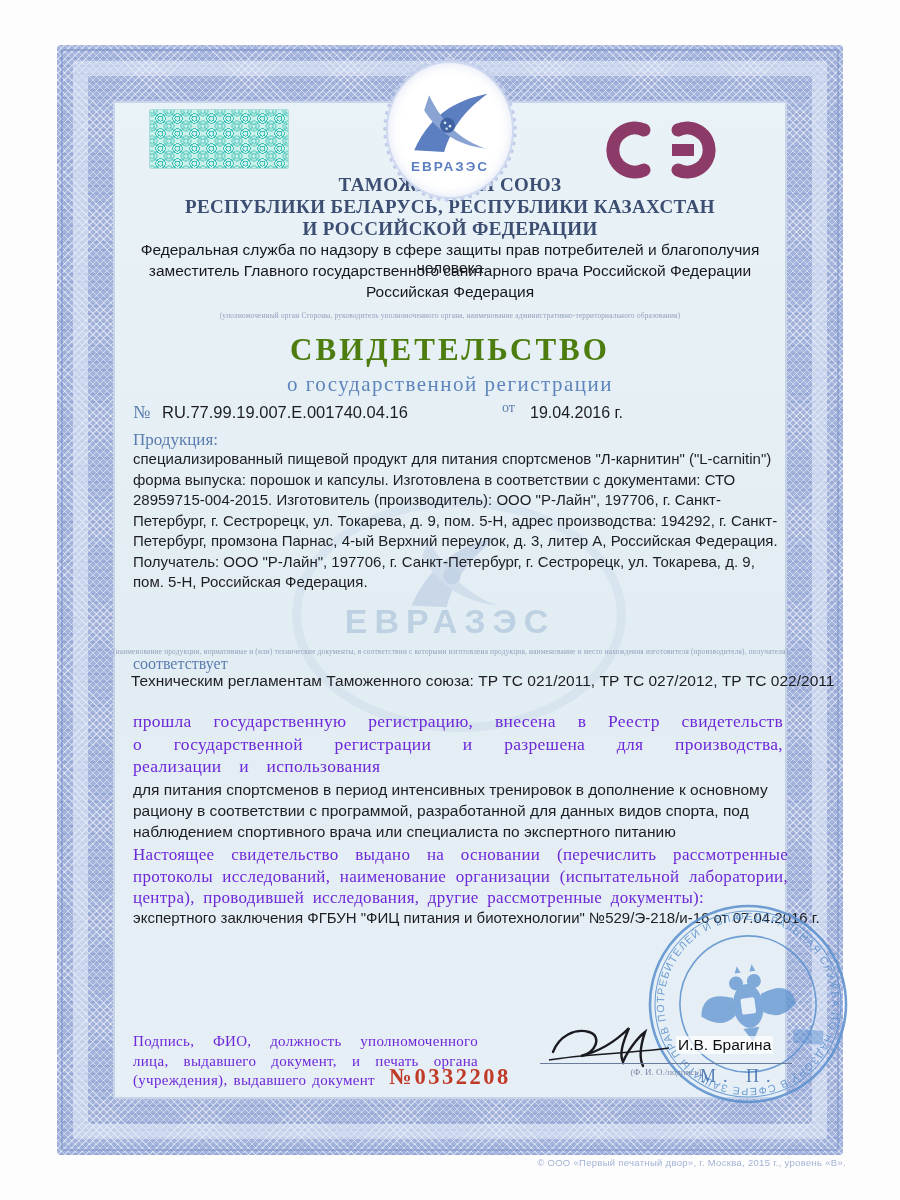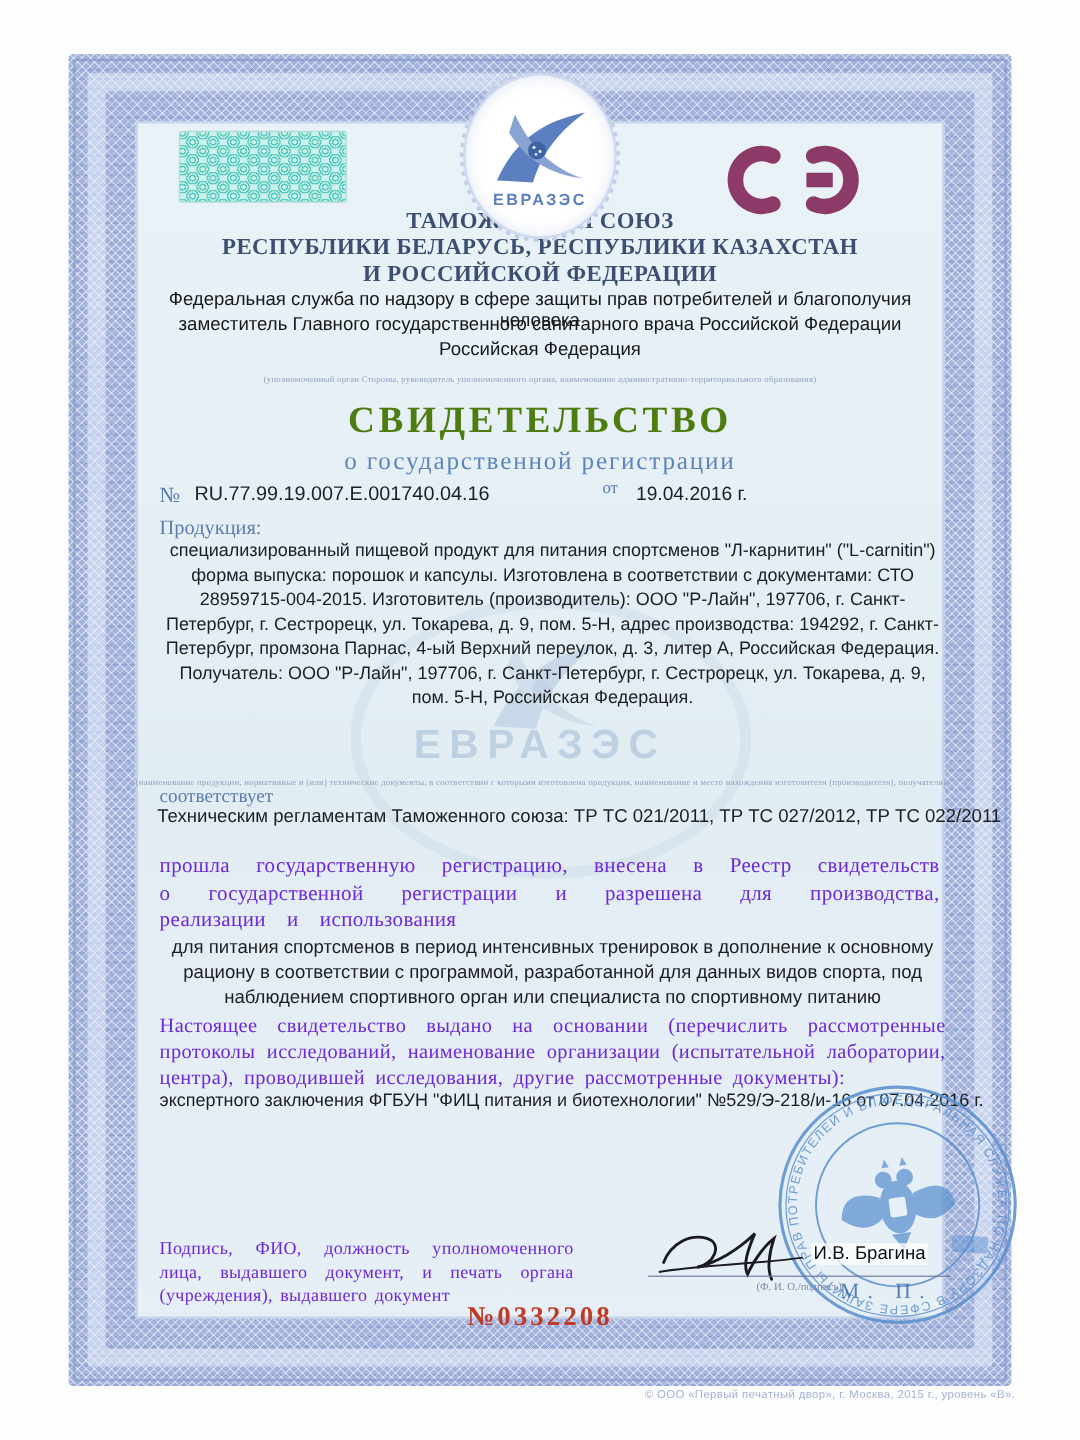--- a/index.html
+++ b/index.html
@@ -46,7 +46,7 @@
   .title{font-weight:bold;font-size:31px;color:#4d7c0f;letter-spacing:3px;}
   .subtitle{font-weight:normal;font-size:21px;color:#5d85bb;letter-spacing:1.5px;}
   .bluelabel{font-size:17px;color:#5b7cae;}
-  .black{font-family:"Liberation Sans",sans-serif;color:#1d1e22;text-align:center;}
+  .black{font-family:"Liberation Sans",sans-serif;color:#1d1e22;}
   .bluepara{font-size:17.5px;color:#6d28d9;text-align:justify;letter-spacing:.3px;}
   .abs{position:absolute;}
   .serial{font-weight:bold;font-size:22.5px;color:#c03a28;letter-spacing:2.5px;margin-top:20px;}

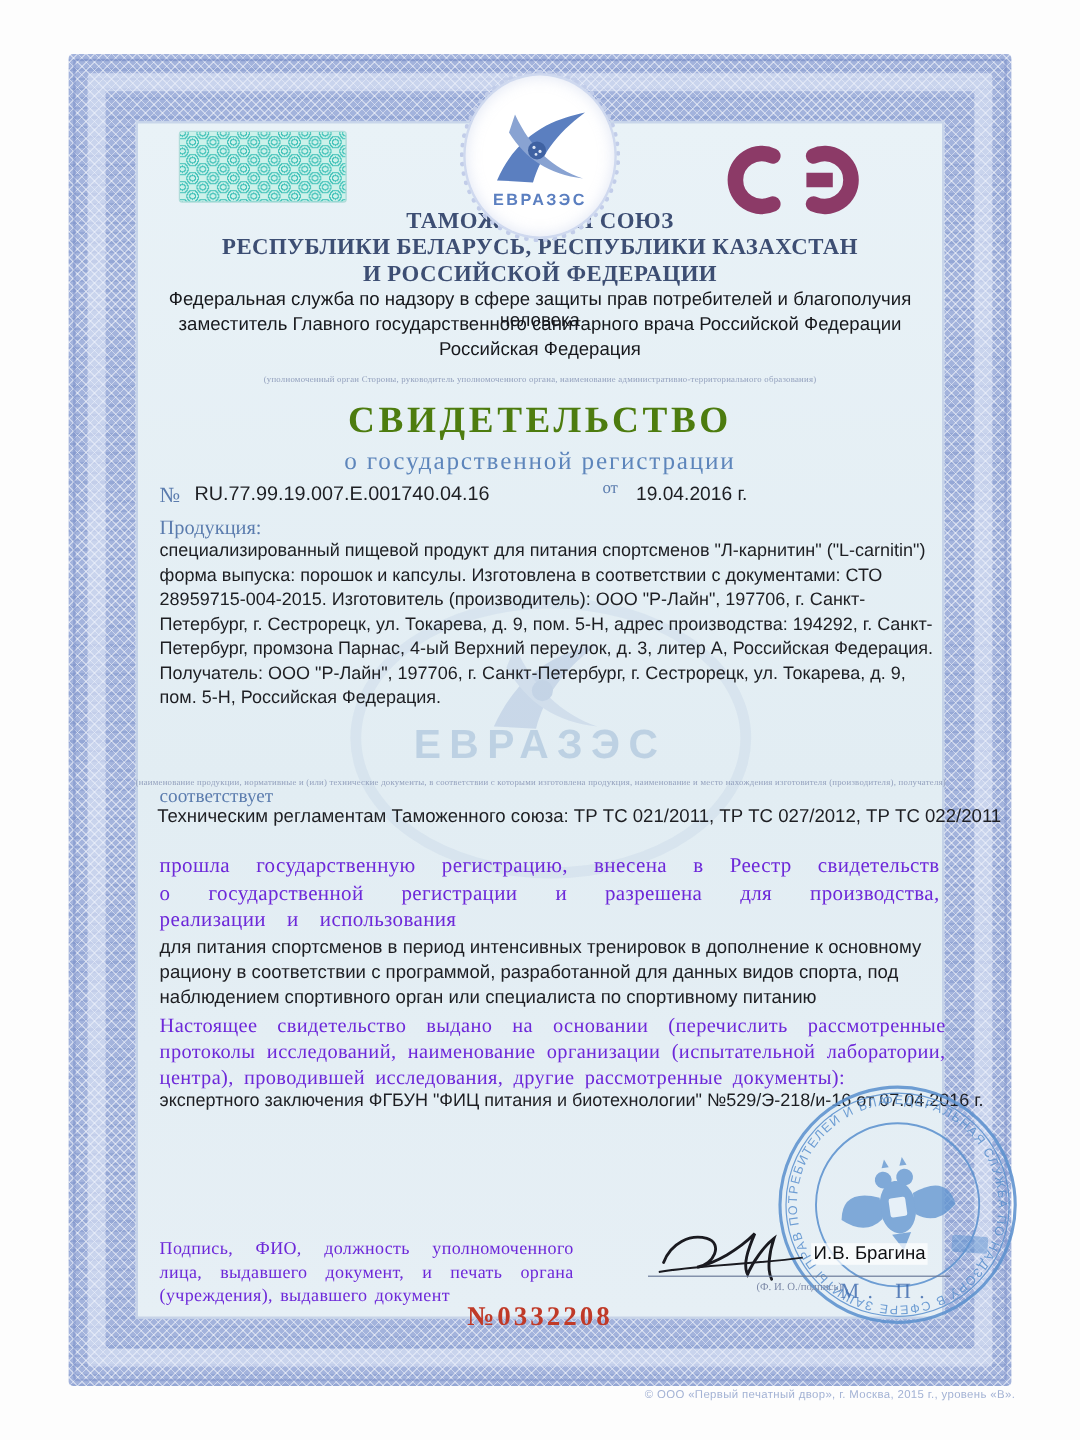--- a/index.html
+++ b/index.html
@@ -136,7 +136,7 @@
   <div class="abs black" style="left:131px;top:672px;font-size:15.5px;white-space:nowrap">Техническим регламентам Таможенного союза: ТР ТС 021/2011, ТР ТС 027/2012, ТР ТС 022/2011</div>
 
   <div class="abs bluepara" style="left:133px;top:710px;width:650px;line-height:22.5px;word-spacing:13px">прошла государственную регистрацию, внесена в Реестр свидетельств о государственной регистрации и разрешена для производства, реализации и использования</div>
-  <div class="abs black" style="left:133px;top:779px;width:655px;font-size:15.5px;line-height:21px">для питания спортсменов в период интенсивных тренировок в дополнение к основному рациону в соответствии с программой, разработанной для данных видов спорта, под наблюдением спортивного орган или специалиста по спортивному питанию</div>
+  <div class="abs black" style="left:133px;top:779px;width:655px;font-size:15.5px;line-height:21px">для питания спортсменов в период интенсивных тренировок в дополнение к основному рациону в соответствии с программой, разработанной для данных видов спорта, под наблюдением спортивного врача или специалиста по экспертного питанию</div>
   <div class="abs bluepara" style="left:133px;top:844px;width:655px;font-size:17px;line-height:21.5px;word-spacing:4px">Настоящее свидетельство выдано на основании (перечислить рассмотренные протоколы исследований, наименование организации (испытательной лаборатории, центра), проводившей исследования, другие рассмотренные документы):</div>
   <div class="abs black" style="left:133px;top:909px;font-size:15px;white-space:nowrap">экспертного заключения ФГБУН "ФИЦ питания и биотехнологии" №529/Э-218/и-16 от 07.04.2016 г.</div>
 

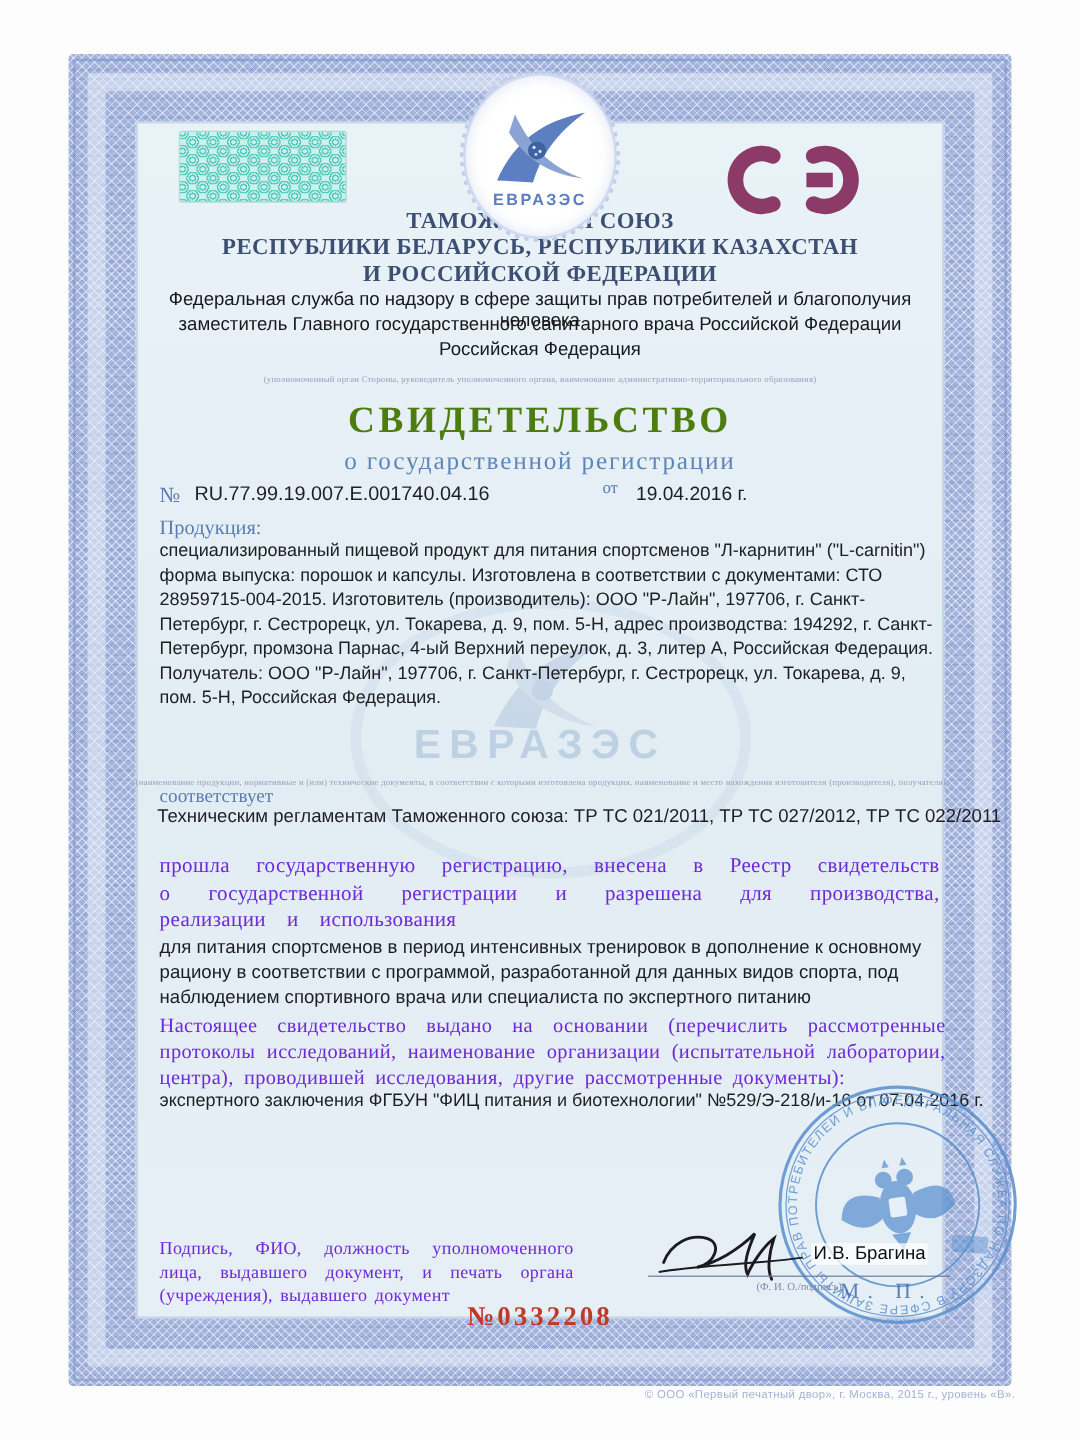--- a/index.html
+++ b/index.html
@@ -49,7 +49,7 @@
   .black{font-family:"Liberation Sans",sans-serif;color:#1d1e22;}
   .bluepara{font-size:17.5px;color:#6d28d9;text-align:justify;letter-spacing:.3px;}
   .abs{position:absolute;}
-  .serial{font-weight:bold;font-size:22.5px;color:#c03a28;letter-spacing:2.5px;margin-top:20px;}
+  .serial{font-weight:bold;font-size:22.5px;color:#c03a28;letter-spacing:2.5px;}
   .footer{position:absolute;top:1157px;right:54px;font-family:"Liberation Sans",sans-serif;
       font-size:9.5px;color:#a3b2d4;letter-spacing:.3px;z-index:5;}
   

